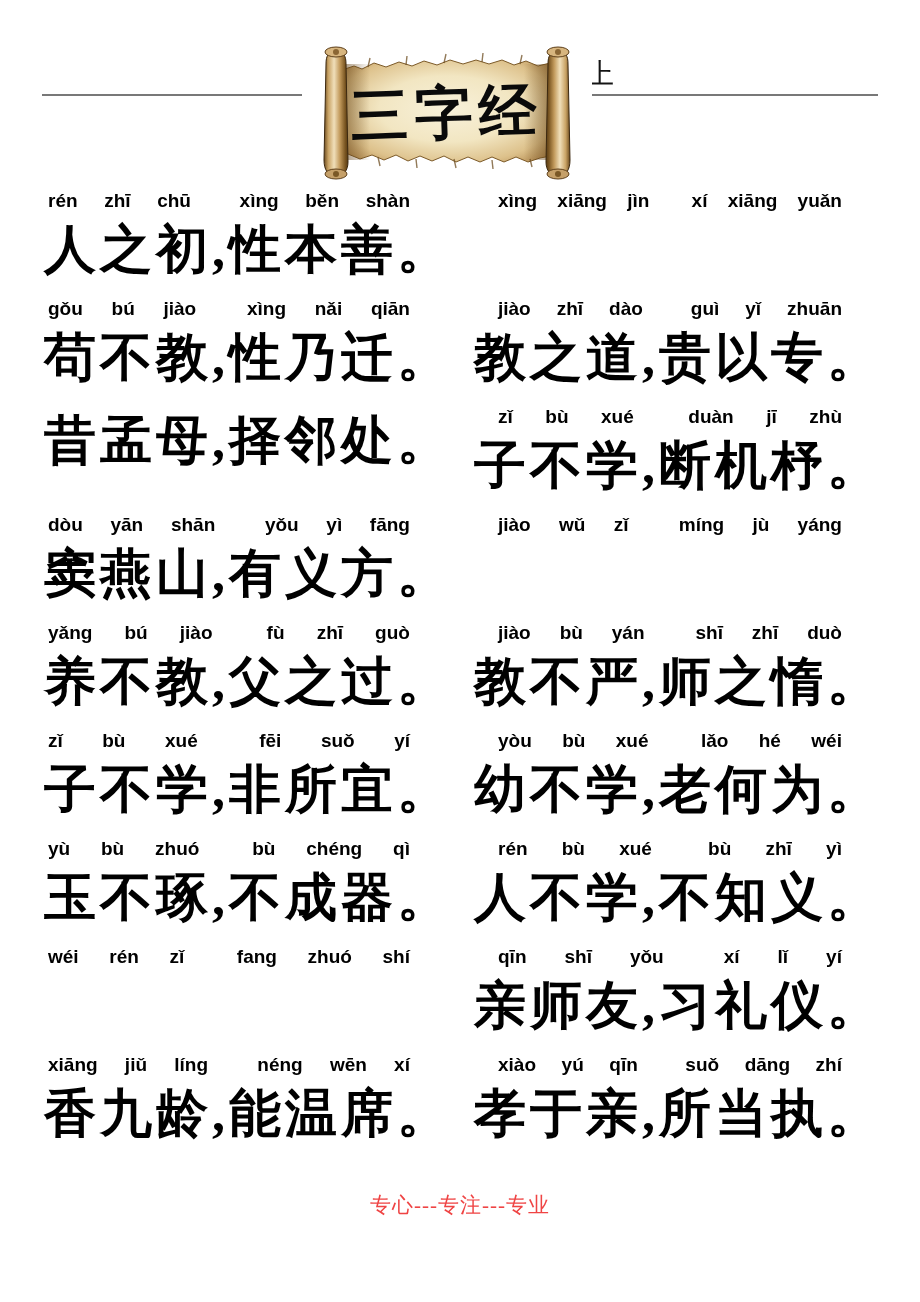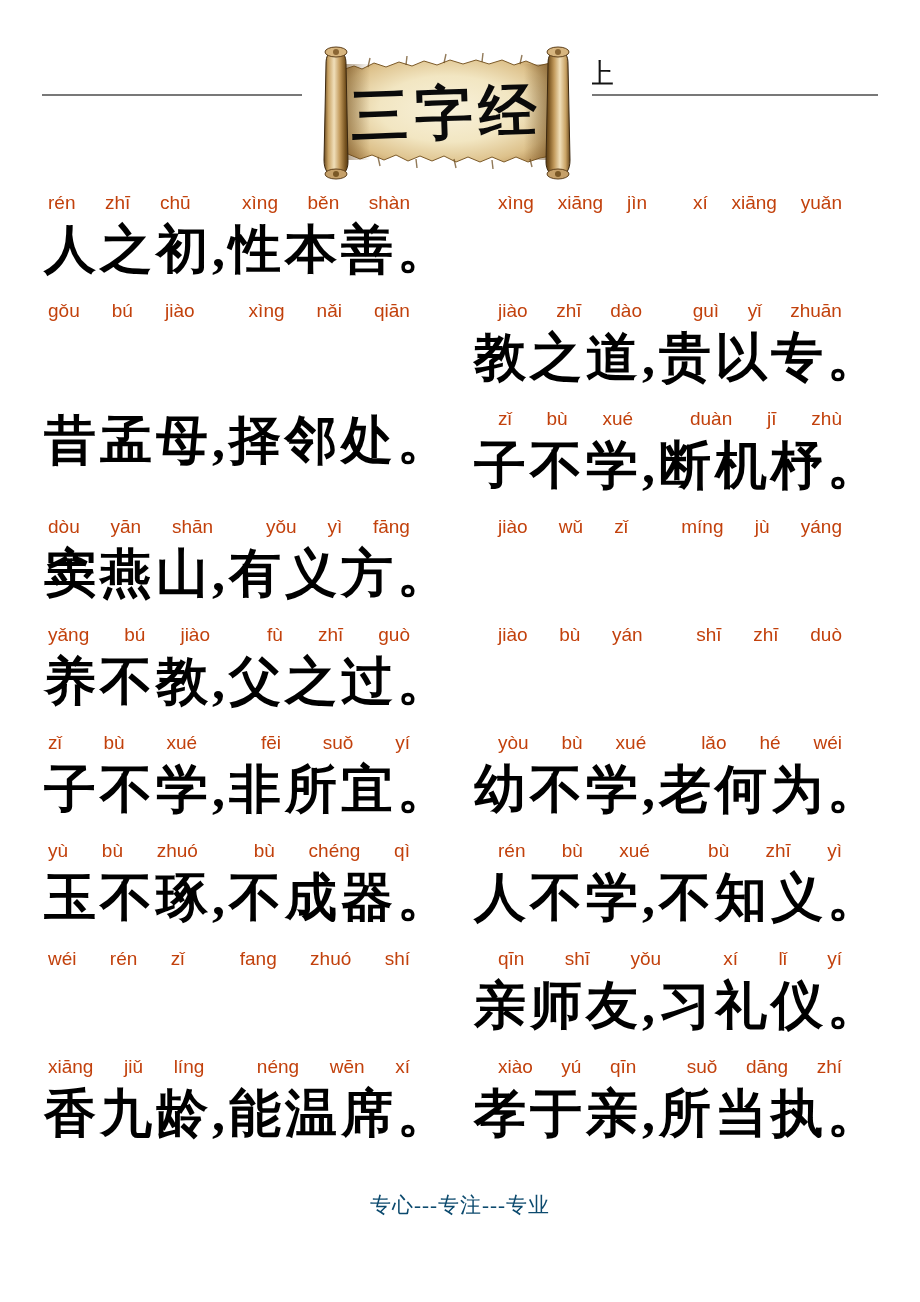--- a/index.html
+++ b/index.html
@@ -19,9 +19,9 @@
   .row{height:108px;box-sizing:border-box;padding:0 40px 0 44px;
        display:flex;justify-content:space-between;}
   .couplet{display:flex;flex-direction:column;width:406px;}
-  .py{display:flex;justify-content:space-between;align-items:center;
+  .py{display:flex;justify-content:space-between;align-items:flex-start;
       width:362px;margin-left:4px;height:25px;
-      font-weight:normal;font-size:19px;line-height:22px;color:#c2410c;}
+      font-weight:bold;font-size:19px;line-height:22px;color:#000000;}
   .py span:nth-child(4){margin-left:22px;}
   .couplet:last-child .py{margin-left:24px;width:344px;}
   .zh{font-family:Liberation Serif, serif;font-weight:bold;font-size:52px;line-height:66px;

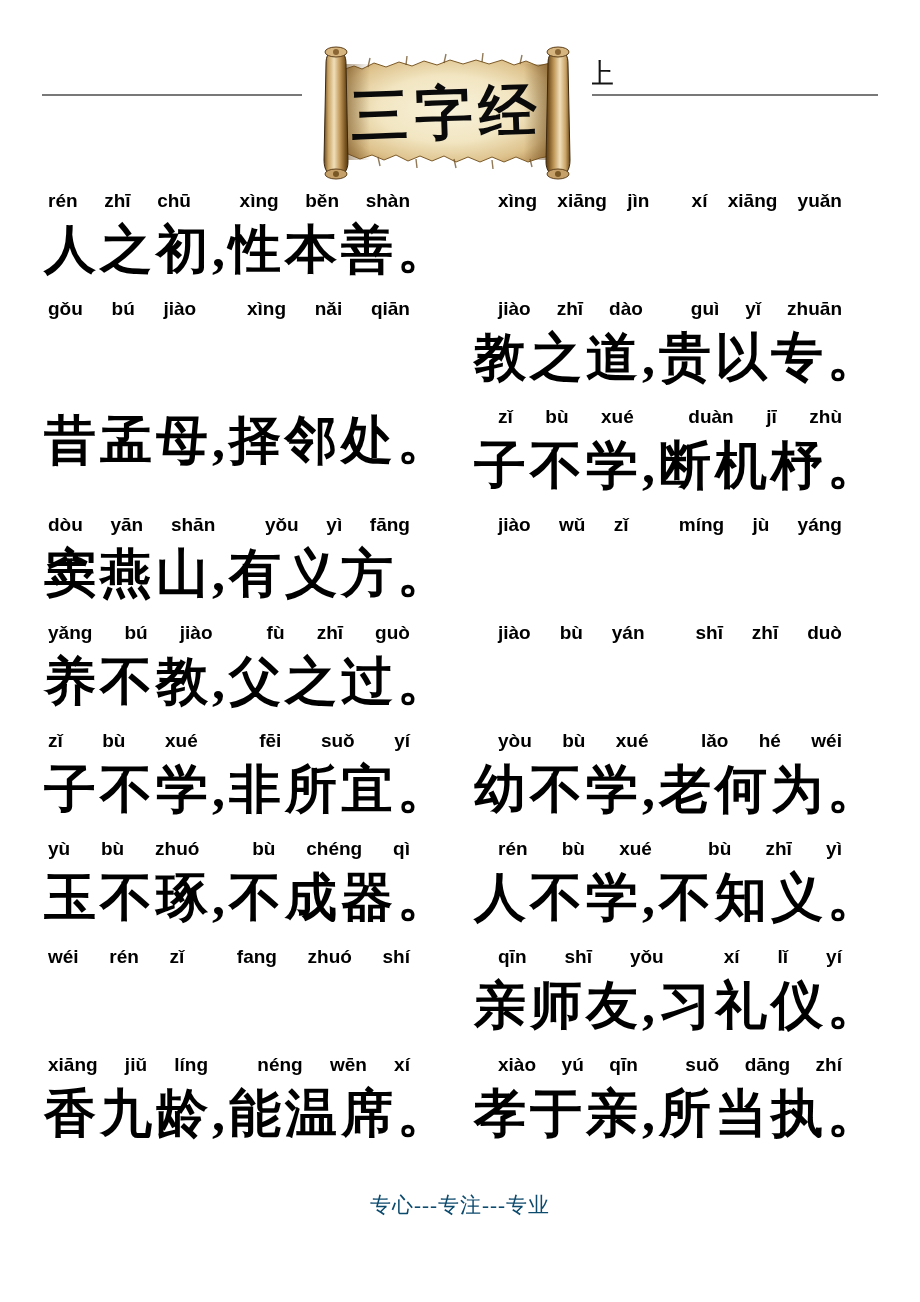--- a/index.html
+++ b/index.html
@@ -151,6 +151,7 @@
           <span>nǎi</span>
           <span>qiān</span>
         </div>
+      <div class="zh">苟不教,性乃迁。</div>
     </div>
     <div class="couplet">
       <div class="py">

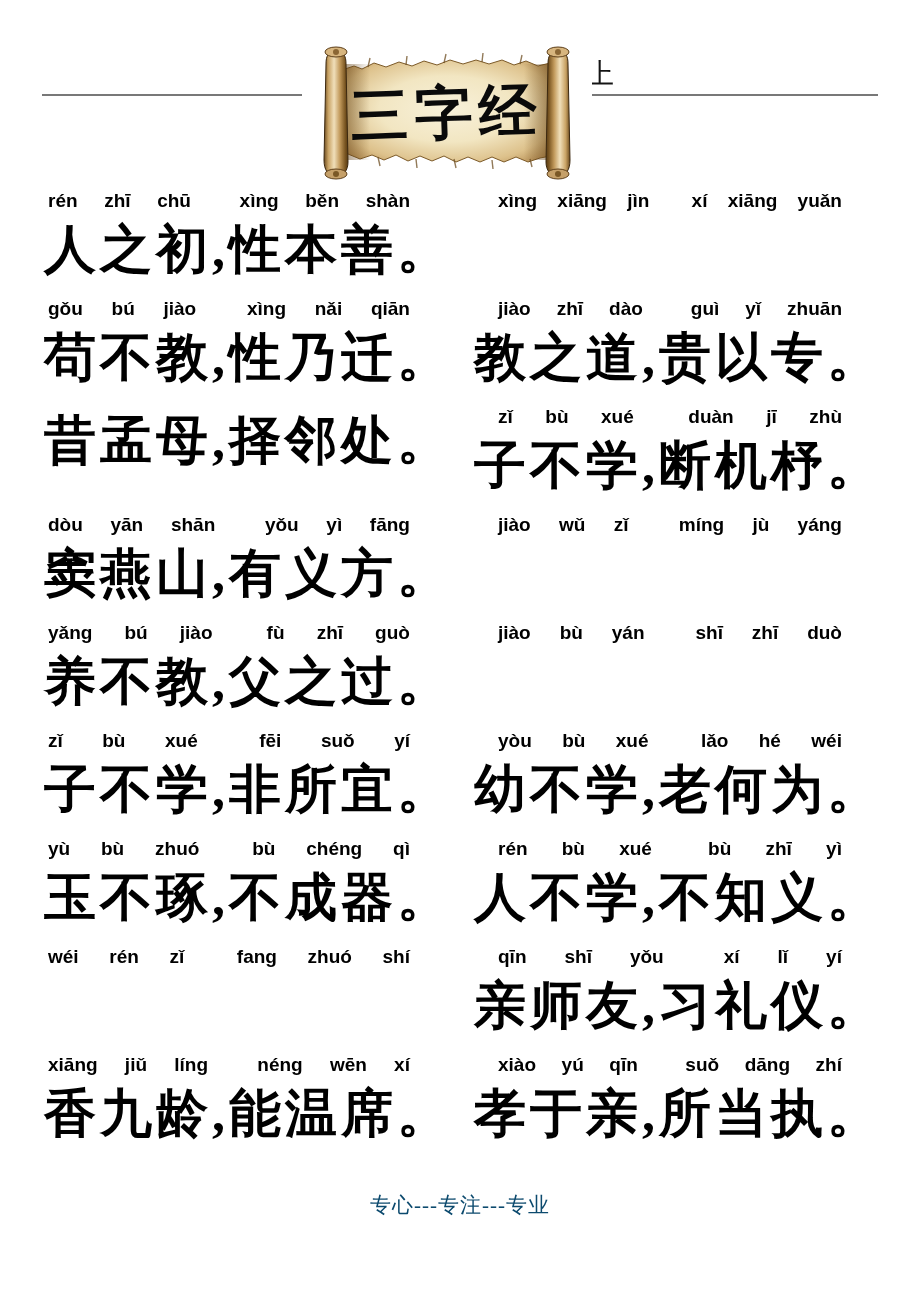--- a/index.html
+++ b/index.html
@@ -228,6 +228,7 @@
           <span>zhī</span>
           <span>duò</span>
         </div>
+      <div class="zh">教不严,师之惰。</div>
     </div>
   </div>
 

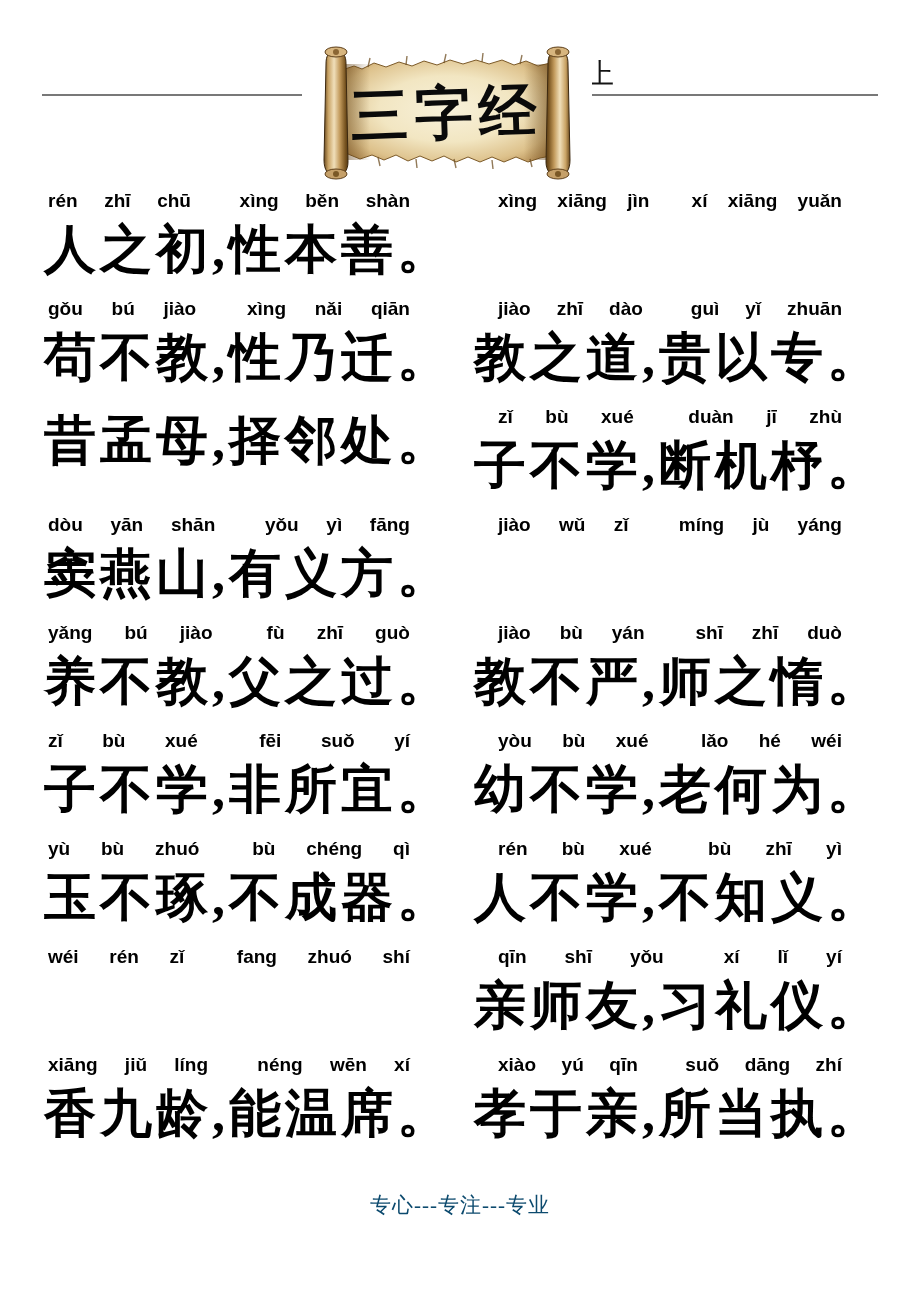--- a/index.html
+++ b/index.html
@@ -28,7 +28,7 @@
       letter-spacing:4px;white-space:nowrap;color:#000;margin-top:2px;}
   
   .footer{position:absolute;top:1191px;left:0;width:920px;text-align:center;
-          font-family:"Liberation Serif",serif;font-size:21px;letter-spacing:1px;color:#0c4a6e;}
+          font-family:"Liberation Serif",serif;font-size:21px;letter-spacing:1px;color:#ef4444;}
 </style>
 </head>
 <body>

